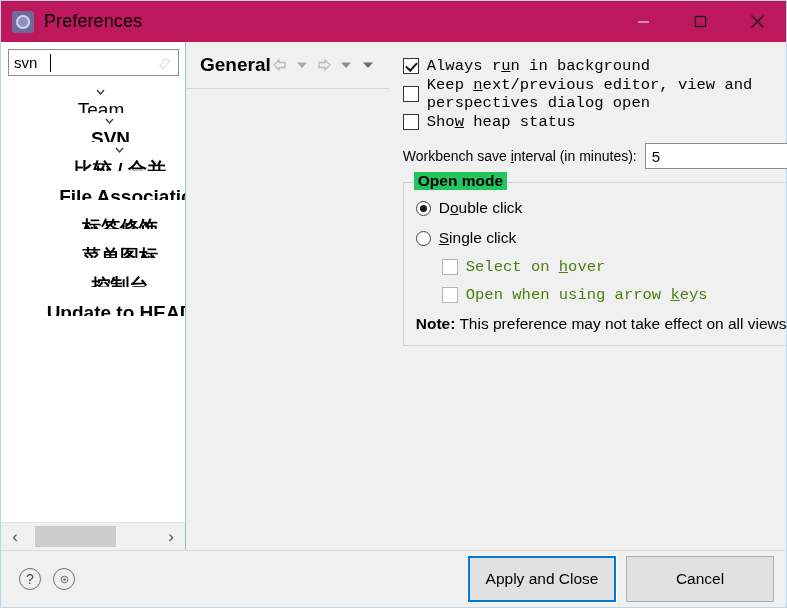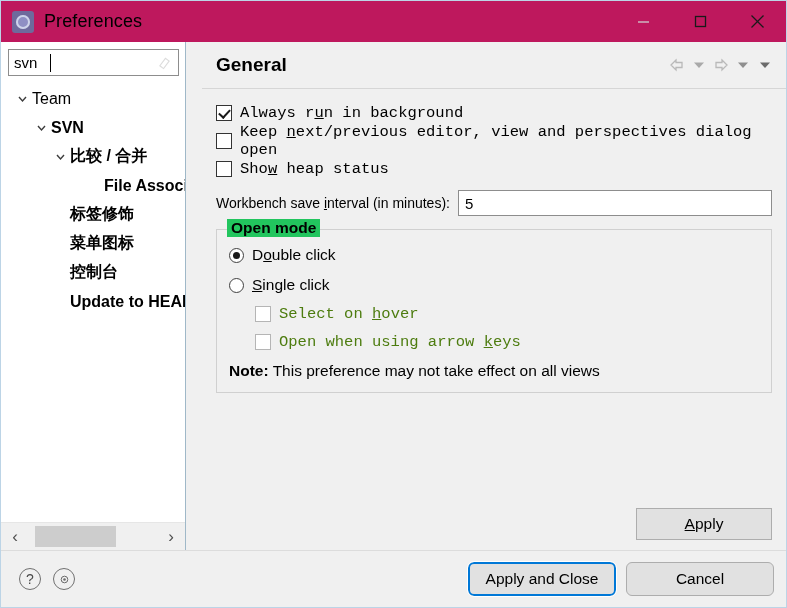--- a/index.html
+++ b/index.html
@@ -192,10 +192,10 @@
   .right-pane {
     flex: 1 1 auto;
     display: flex;
-    flex-direction: column;
+    flex-direction: row;
     background: #f0f0f0;
     min-width: 0;
-    padding: 0 0 0 16px;
+    padding: 0 0 0 0;
   }
   .page-header {
     height: 46px;

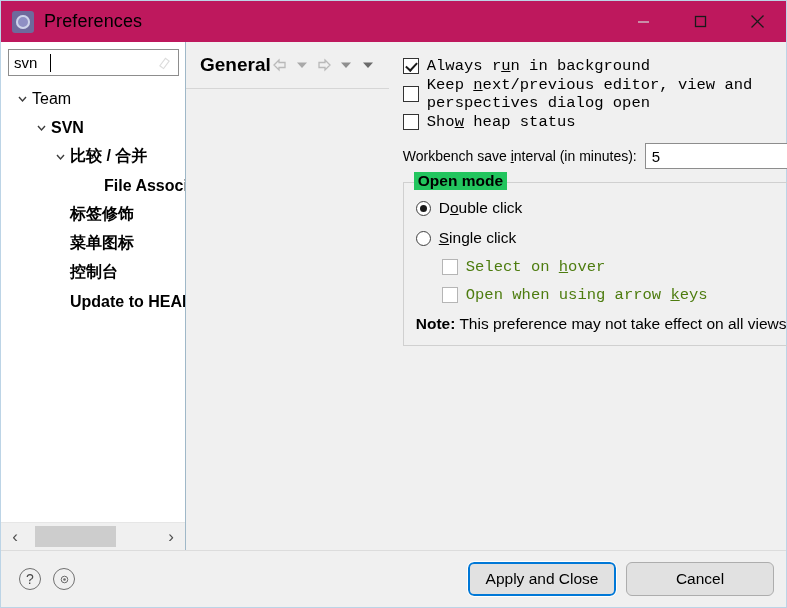--- a/index.html
+++ b/index.html
@@ -143,8 +143,9 @@
     align-items: center;
     white-space: nowrap;
     overflow: hidden;
-    font-size: 16px;
-    cursor: default;
+    font-size: 19px;
+    cursor: default;
+    flex-direction: column;
   }
   .tw {
     width: 15px; height: 29px;

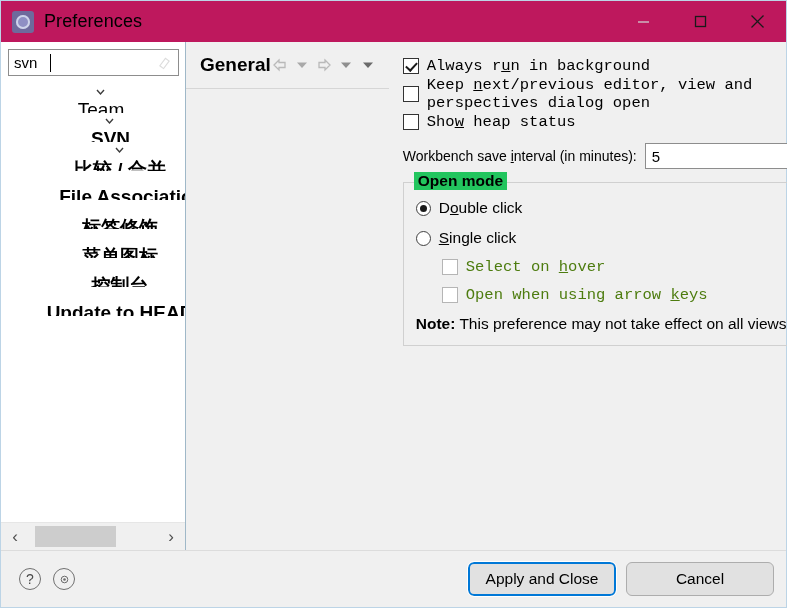--- a/index.html
+++ b/index.html
@@ -381,7 +381,7 @@
     gap: 10px;
     align-items: center;
   }
-  .btn-wide { min-width: 148px; height: 34px; border-radius: 6px; }
+  .btn-wide { min-width: 148px; height: 46px; }
 </style>
 </head>
 <body>

